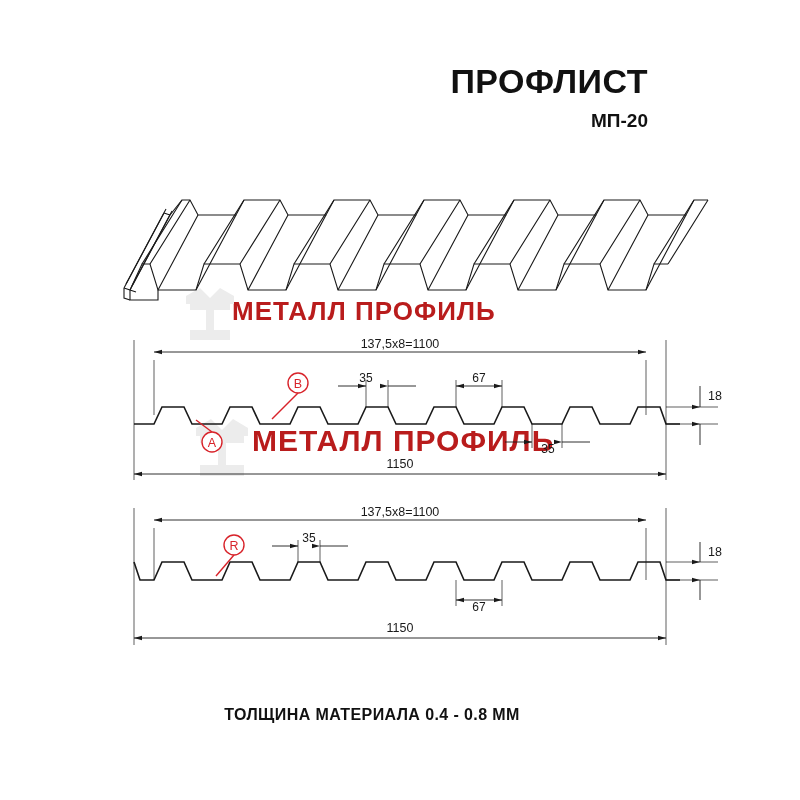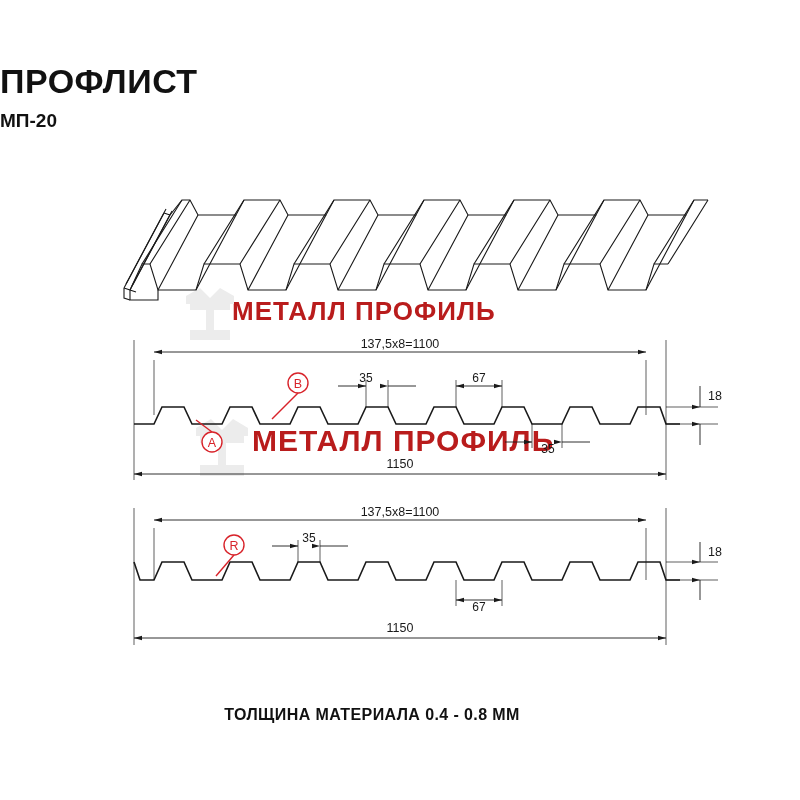--- a/index.html
+++ b/index.html
@@ -25,7 +25,7 @@
     top: 62px;
     left: 0;
     width: 648px;
-    text-align: left;
+    text-align: right;
   }
   .title-main {
     font-size: 34px;

